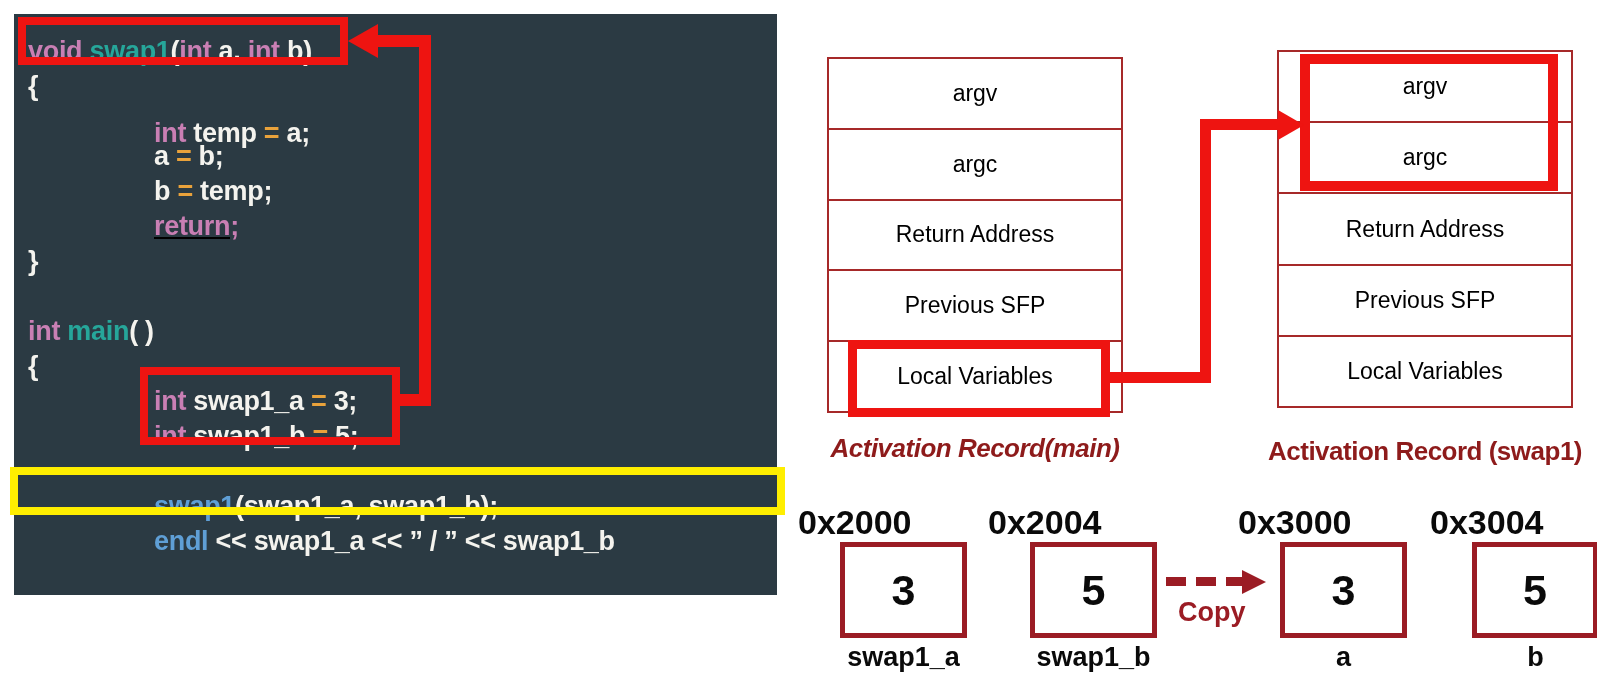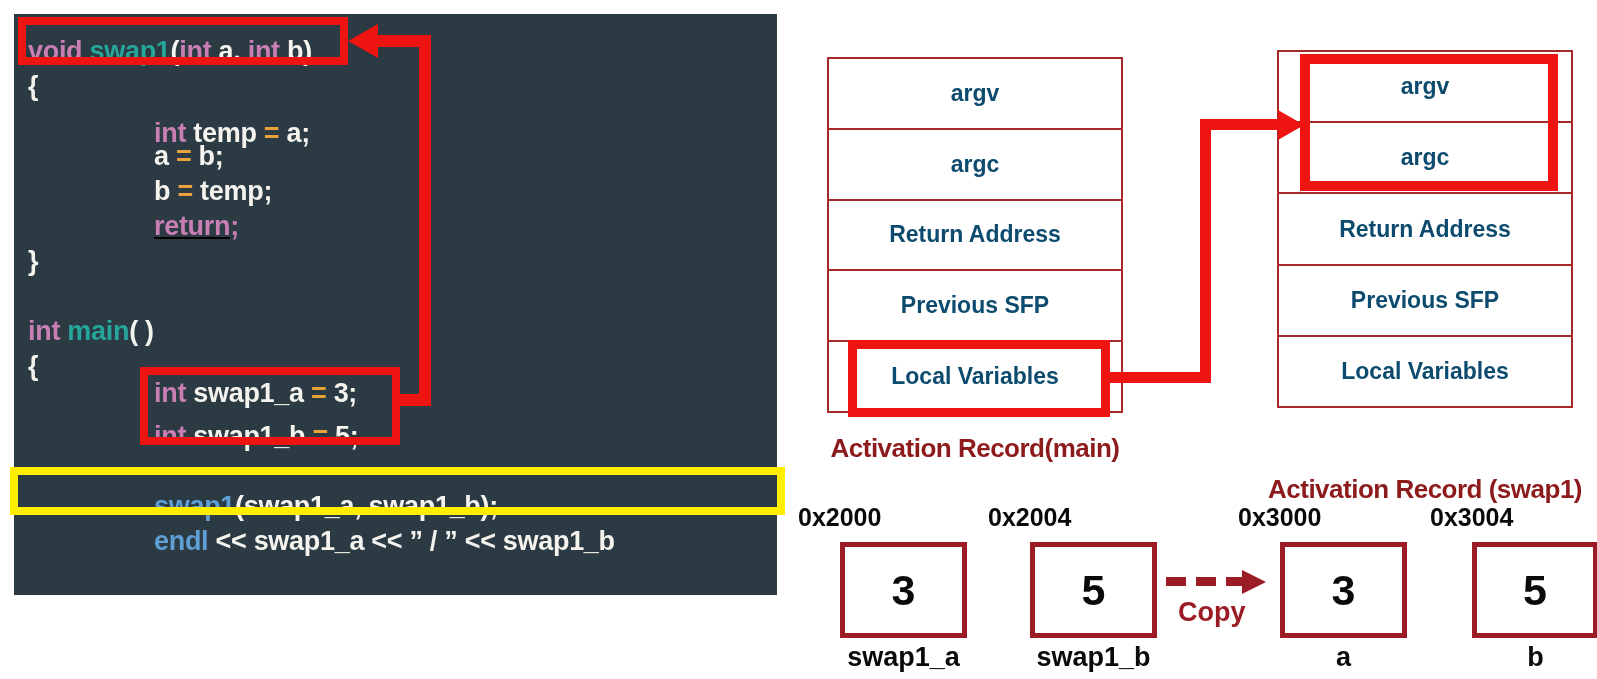--- a/index.html
+++ b/index.html
@@ -39,7 +39,7 @@
   .ar-swap { left: 1277px; top: 50px; width: 296px; height: 358px; }
   .ar-row {
     flex: 1; display: flex; align-items: center; justify-content: center;
-    border-top: 2px solid #a62929; font-weight: bold; font-size: 23px; color: #0c4a6e;
+    border-top: 2px solid #a62929; font-weight: normal; font-size: 23px; color: #000000;
   }
   .ar-row:first-child { border-top: none; }
   .ar-caption {

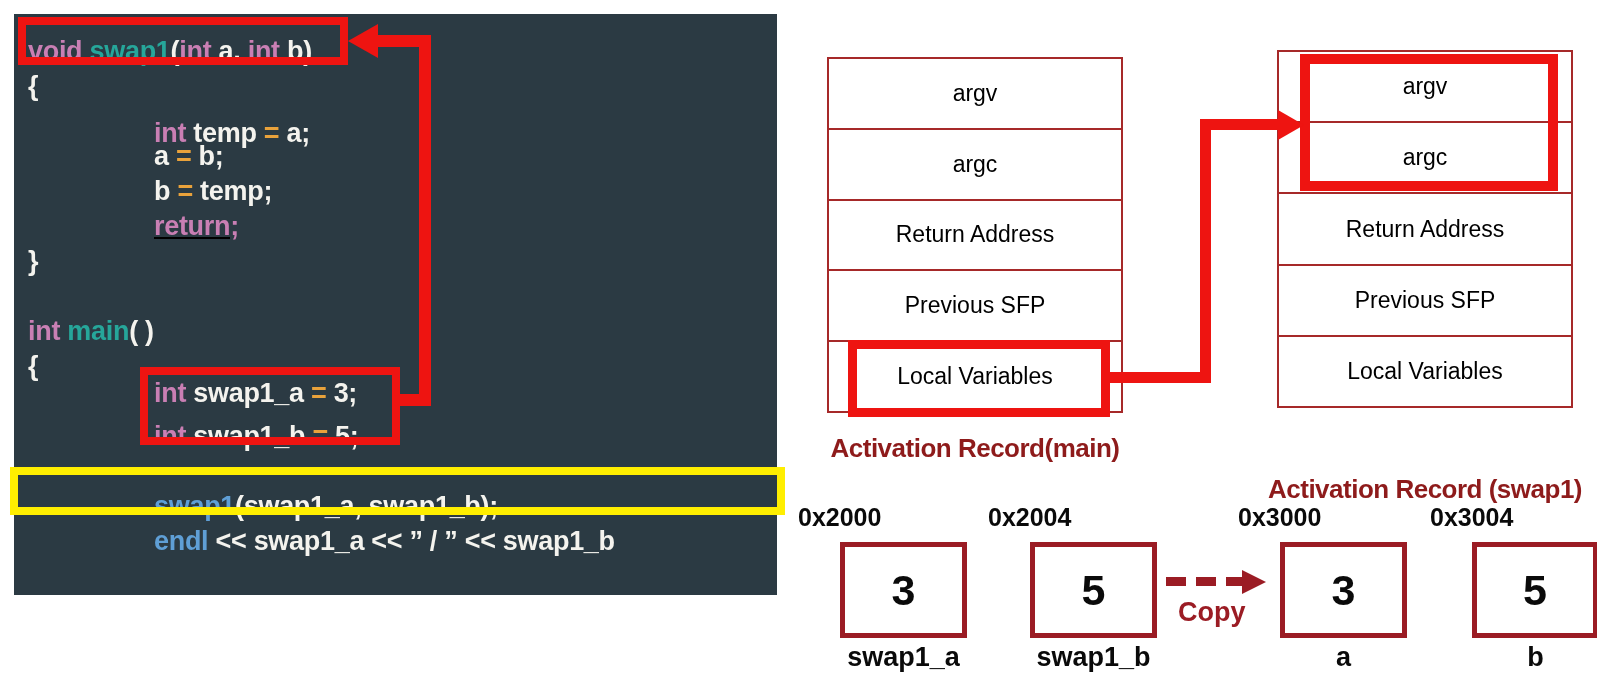--- a/index.html
+++ b/index.html
@@ -104,7 +104,7 @@
         <div class="code-line" style="top: 267px; left: 14px;"></div>
         <div class="code-line" style="top: 302px; left: 14px;"><span class="ck">int </span><span class="cf">main</span><span class="cp">( )</span></div>
         <div class="code-line" style="top: 337px; left: 14px;"><span class="cp">{</span></div>
-        <div class="code-line" style="top: 364px; left: 140px;"><span class="ck">int</span><span class="cp"> swap1_a </span><span class="co">=</span><span class="cp"> 3;</span></div>
+        <div class="code-line" style="top: 372px; left: 140px;"><span class="ck">int</span><span class="cp"> swap1_a </span><span class="co">=</span><span class="cp"> 3;</span></div>
         <div class="code-line" style="top: 407px; left: 140px;"><span class="ck">int</span><span class="cp"> swap1_b </span><span class="co">=</span><span class="cp"> 5;</span></div>
         <div class="code-line" style="top: 442px; left: 14px;"></div>
         <div class="code-line" style="top: 477px; left: 140px;"><span class="cc">swap1</span><span class="cp">(swap1_a, swap1_b);</span></div>

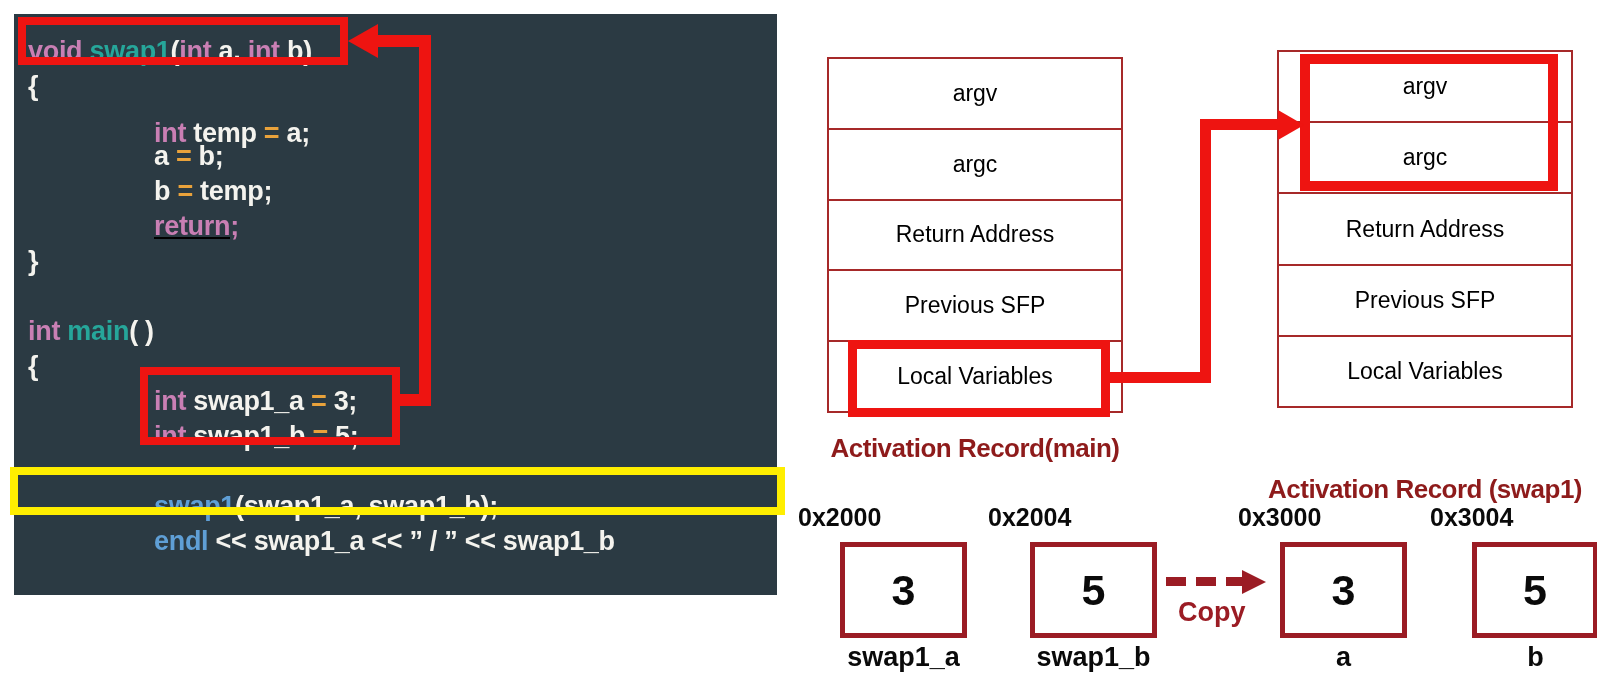--- a/index.html
+++ b/index.html
@@ -46,7 +46,7 @@
     position: absolute; width: 320px; text-align: center;
     font-weight: bold; font-size: 26px; color: #8e1b1b; letter-spacing: -0.5px;
   }
-  .cap-main { left: 815px; top: 433px; }
+  .cap-main { left: 815px; top: 433px; font-style: italic; }
   .cap-swap { left: 1265px; top: 436px; margin-top: 38px; }
 
   .hl-locals { position: absolute; left: 848px; top: 340px; width: 262px; height: 77px; border: 9px solid #ee1411; }

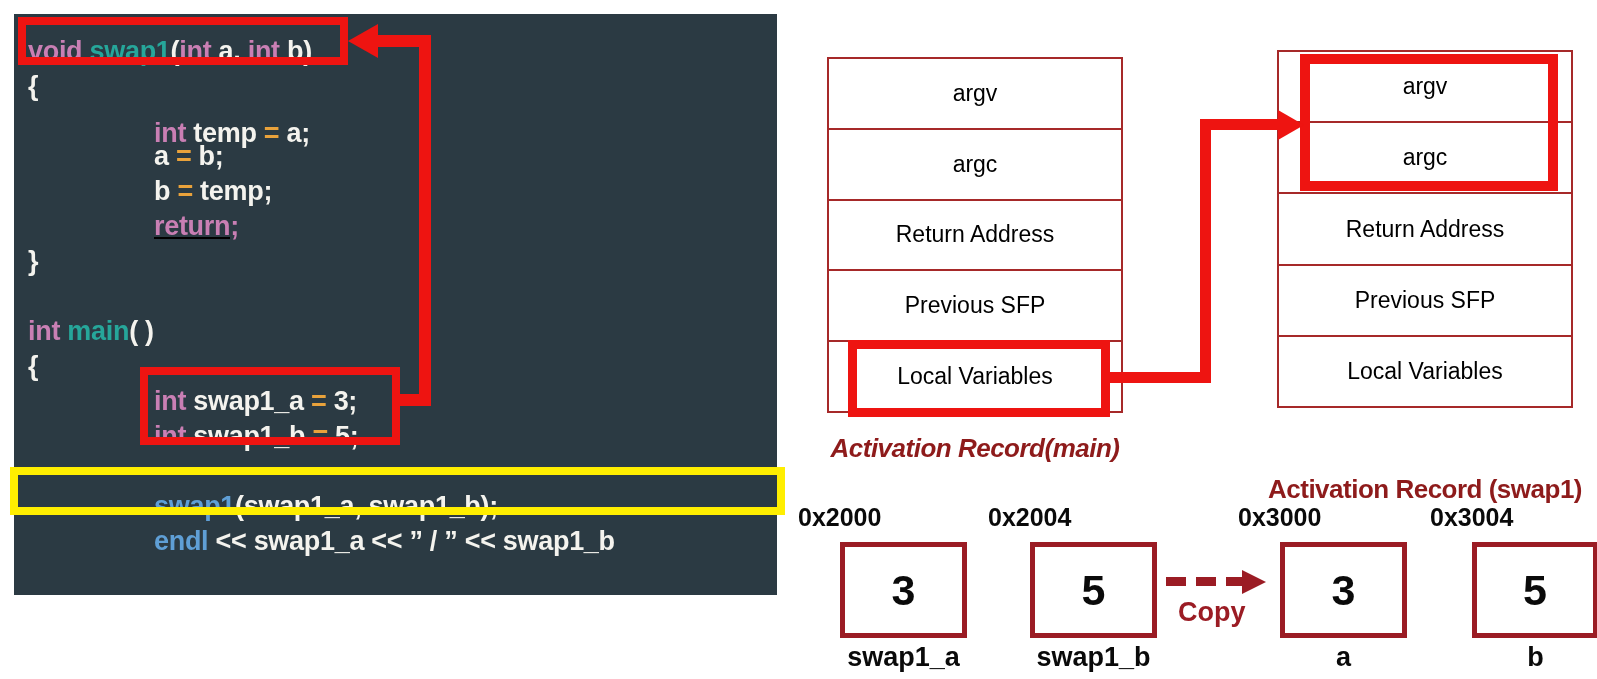--- a/index.html
+++ b/index.html
@@ -47,7 +47,7 @@
     font-weight: bold; font-size: 26px; color: #8e1b1b; letter-spacing: -0.5px;
   }
   .cap-main { left: 815px; top: 433px; font-style: italic; }
-  .cap-swap { left: 1265px; top: 436px; margin-top: 38px; }
+  .cap-swap { left: 1265px; top: 436px; }
 
   .hl-locals { position: absolute; left: 848px; top: 340px; width: 262px; height: 77px; border: 9px solid #ee1411; }
   .hl-args   { position: absolute; left: 1300px; top: 54px; width: 258px; height: 137px; border: 10px solid #ee1411; }

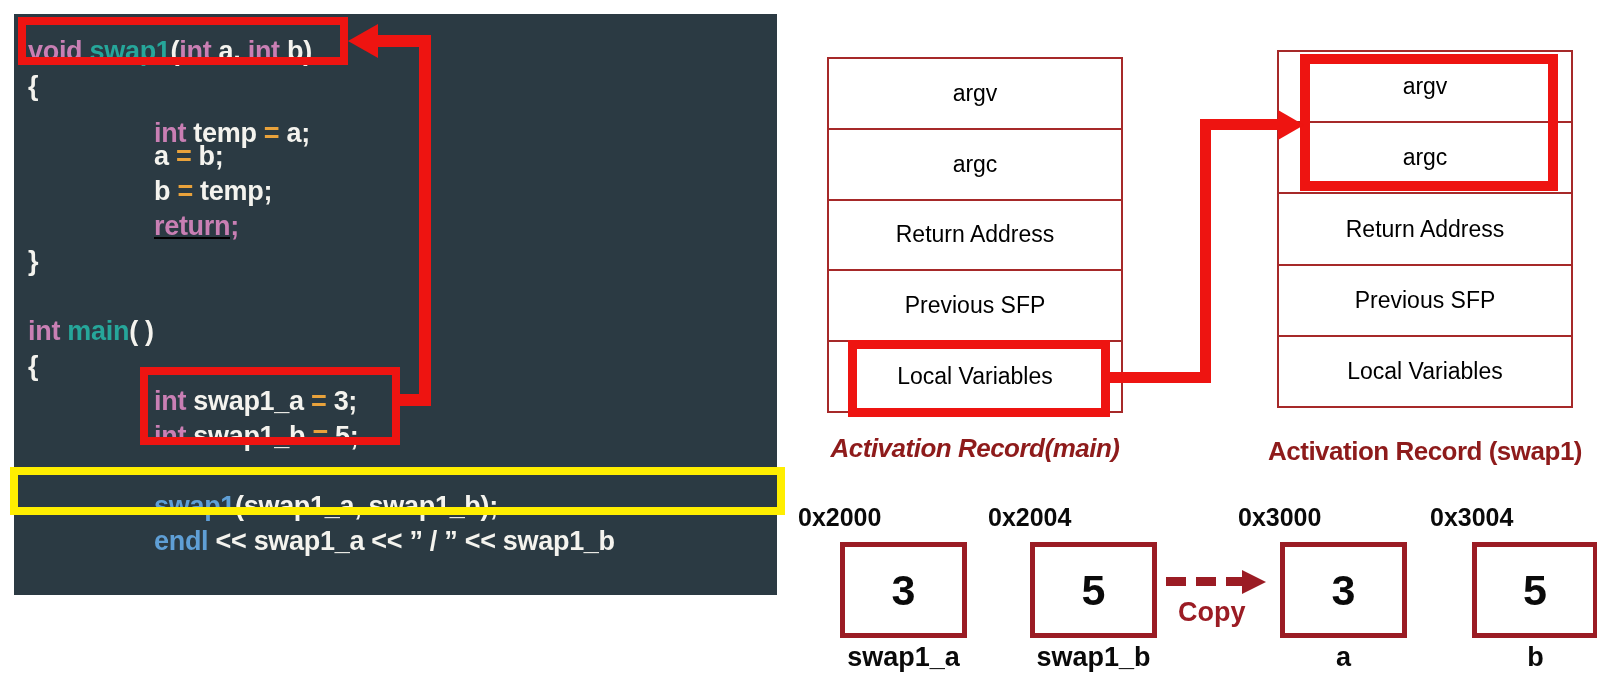--- a/index.html
+++ b/index.html
@@ -66,7 +66,7 @@
   .cell1 { left: 988px; }
   .cell2 { left: 1238px; }
   .cell3 { left: 1430px; width: 168px; }
-  .mem-addr { position: absolute; left: 0; top: 0; font-weight: bold; font-size: 25px; color: #0a0a0a; }
+  .mem-addr { position: absolute; left: 0; top: 0; font-weight: bold; font-size: 34px; color: #0a0a0a; }
   .mem-box {
     position: absolute; left: 42px; top: 39px; width: 127px; height: 96px;
     border: 5px solid #9b1c24; background: #ffffff;

